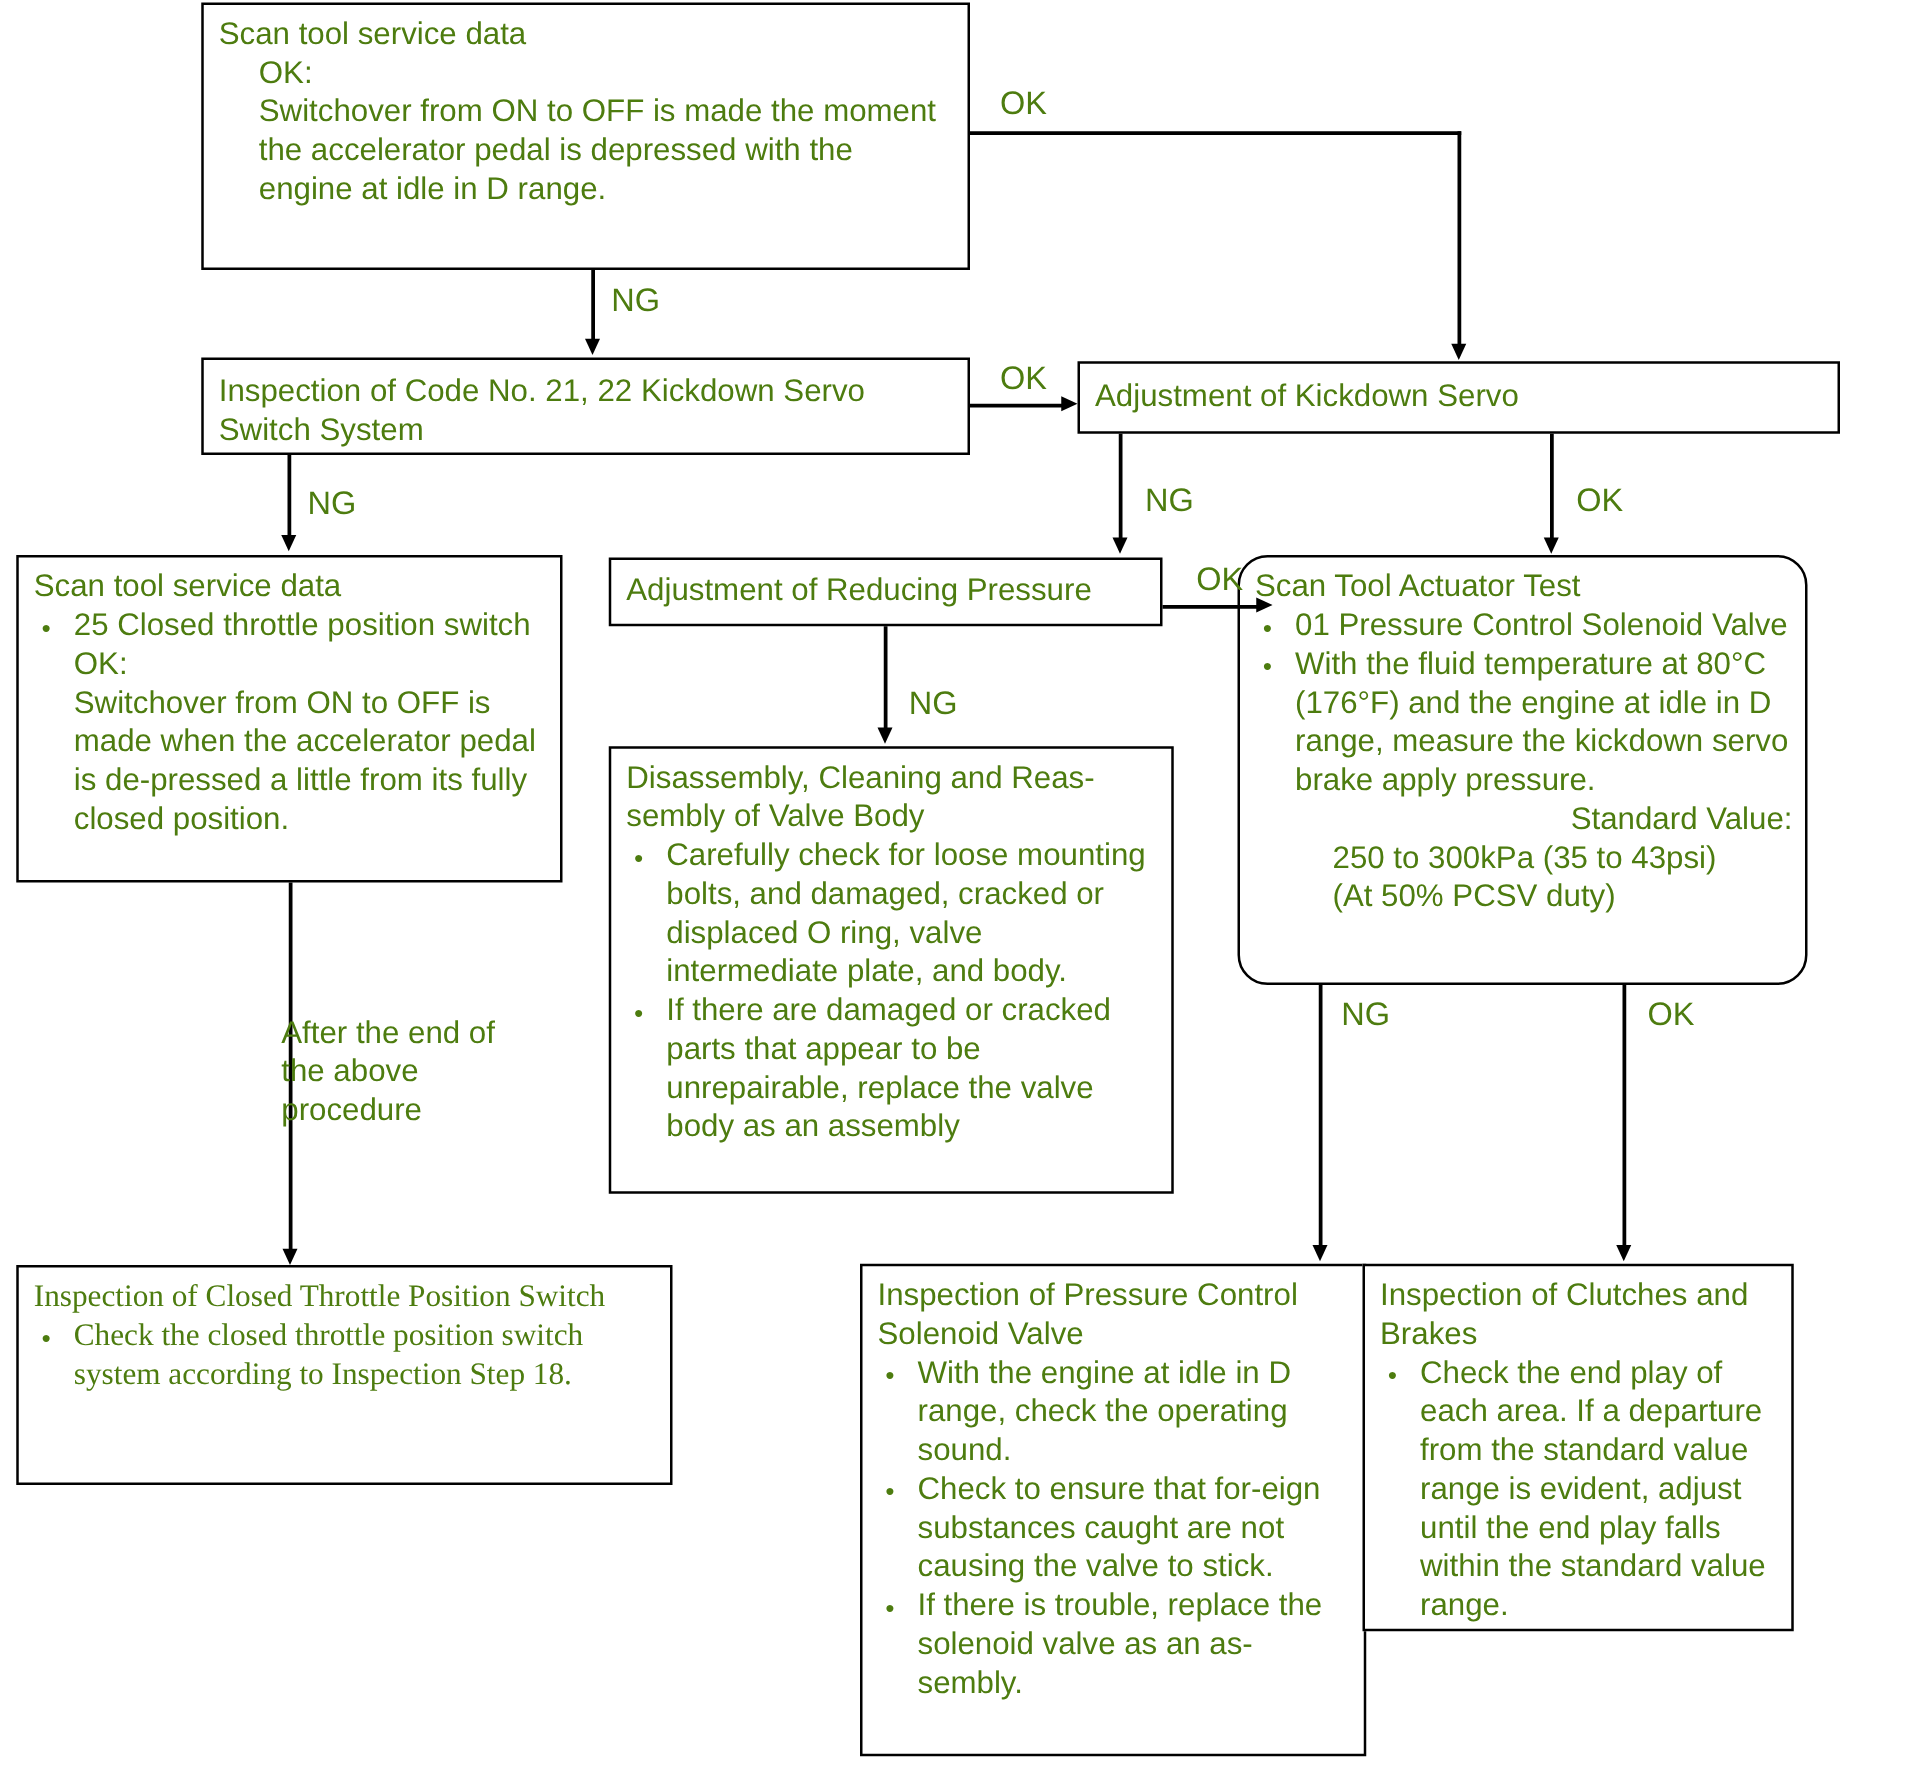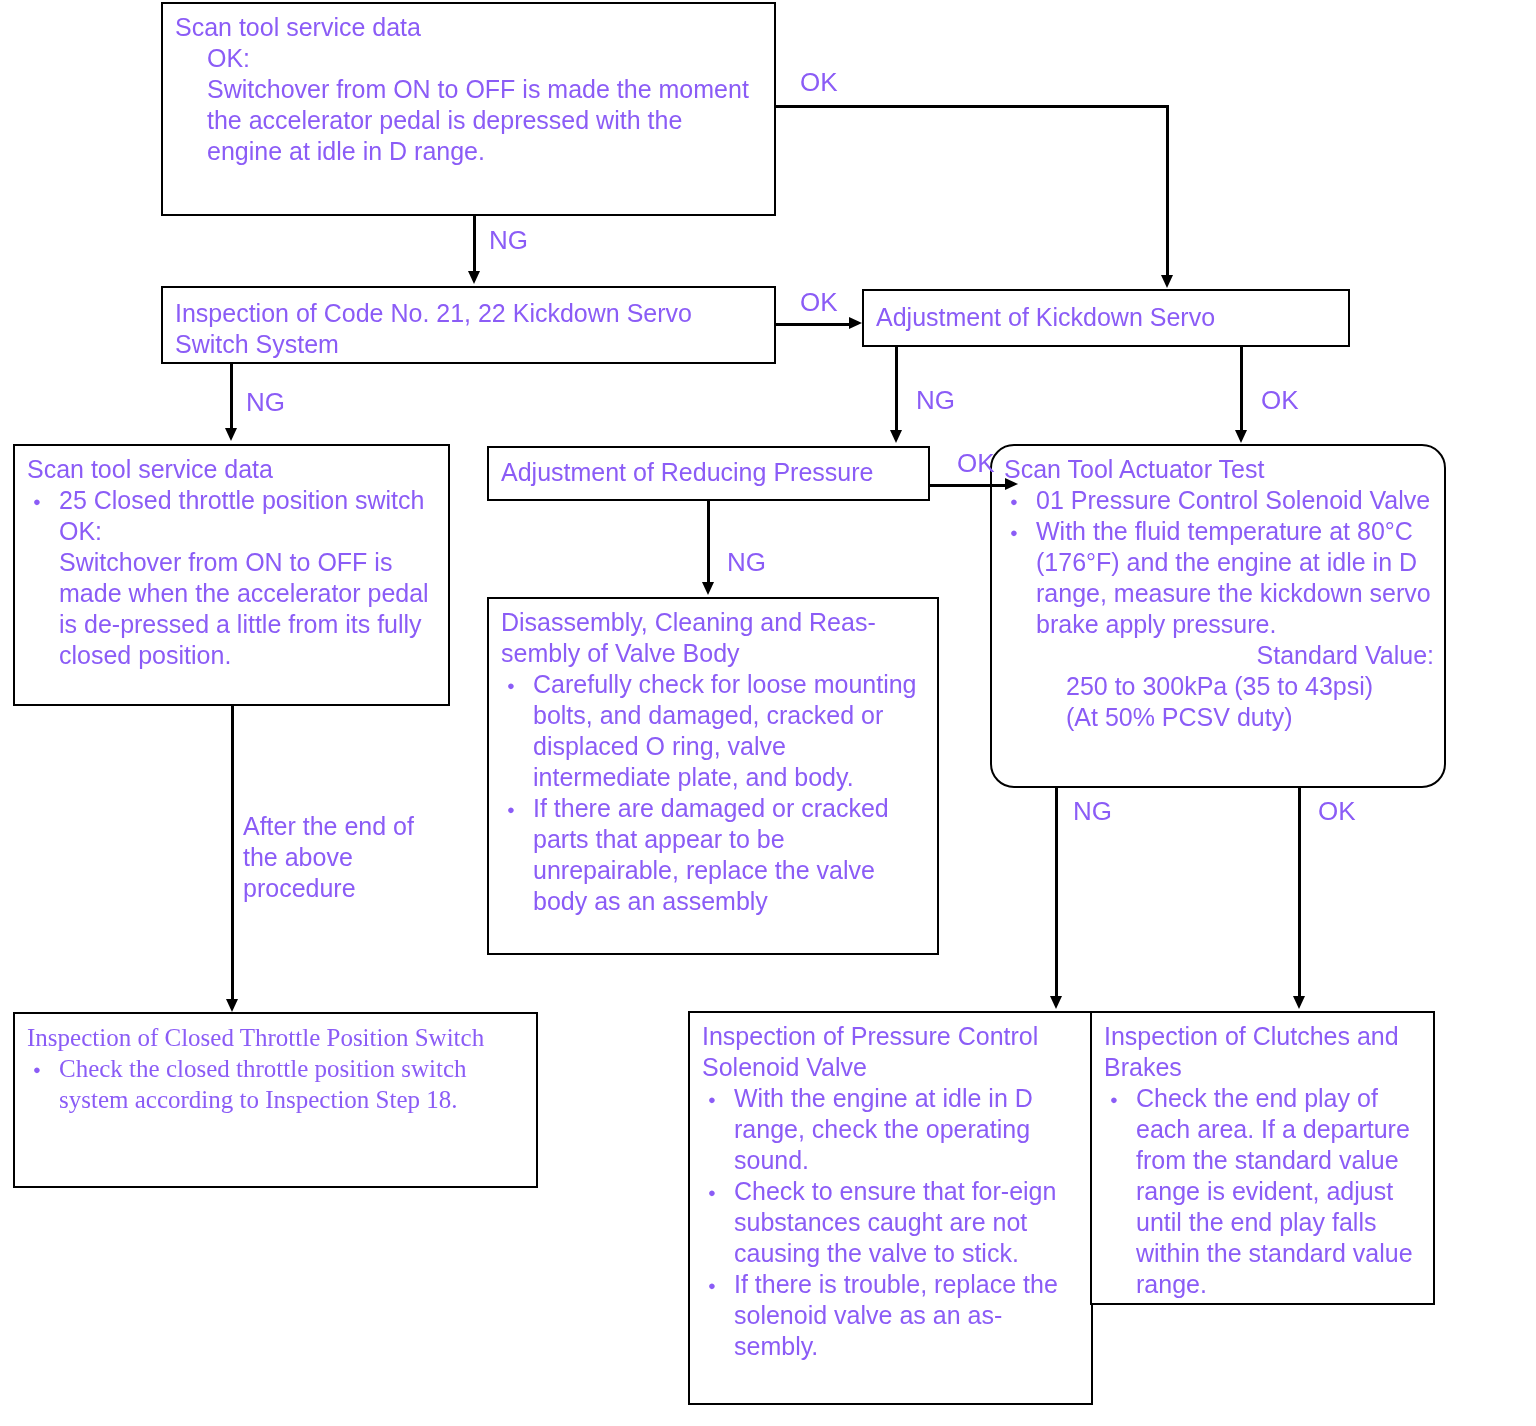--- a/index.html
+++ b/index.html
@@ -13,7 +13,7 @@
     height: 1426px;
     background: #ffffff;
     font-family: "Liberation Sans", sans-serif;
-    color: #8b5cf6;
+    color: #4d7c0f;
     overflow: hidden;
   }
   .box {

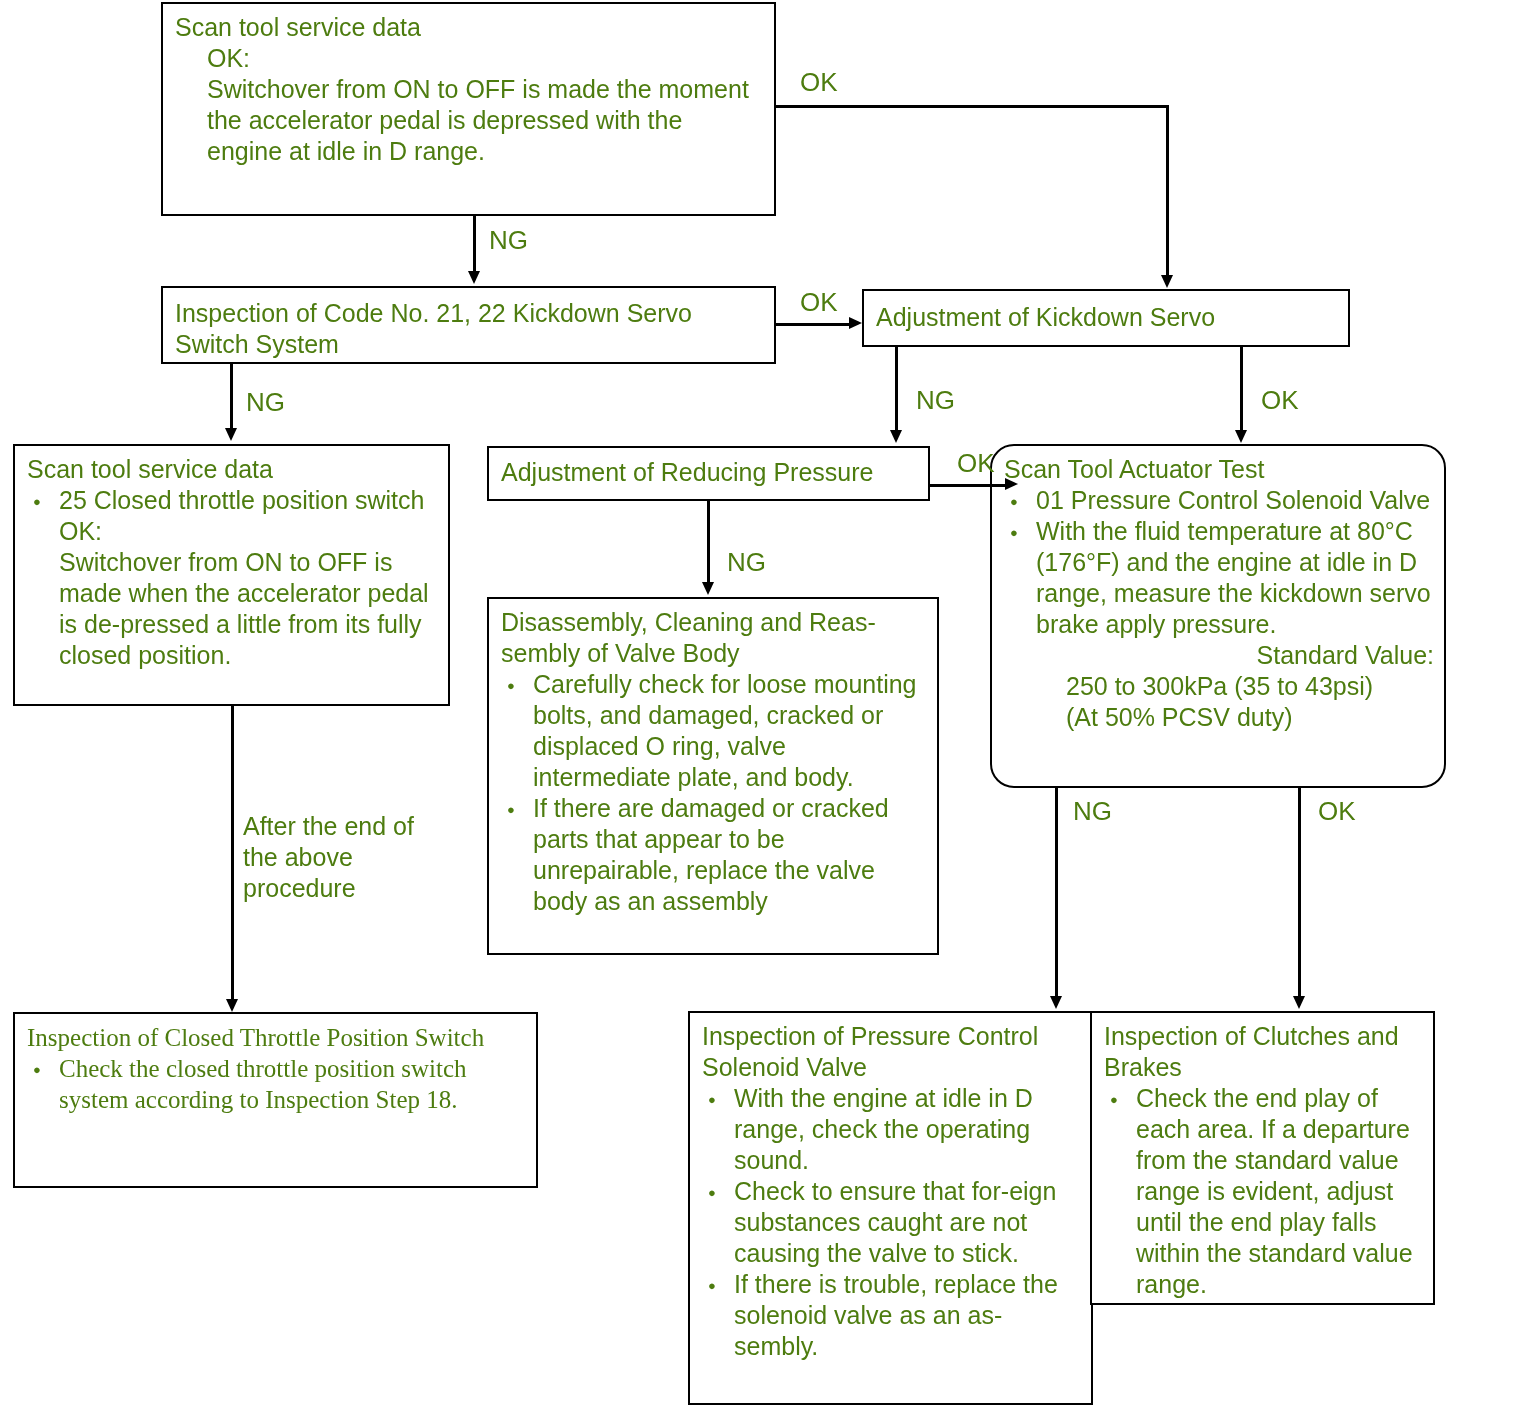--- a/index.html
+++ b/index.html
@@ -126,7 +126,7 @@
     <div class="box-title">Inspection of Code No. 21, 22 Kickdown Servo Switch System</div>
   </div>
 
-  <div class="box" style="left:862px; top:289px; width:488px; height:58px; padding-top:11px;">
+  <div class="box" style="left:862px; top:289px; width:610px; height:58px; padding-top:11px;">
     <div class="box-title">Adjustment of Kickdown Servo</div>
   </div>
 

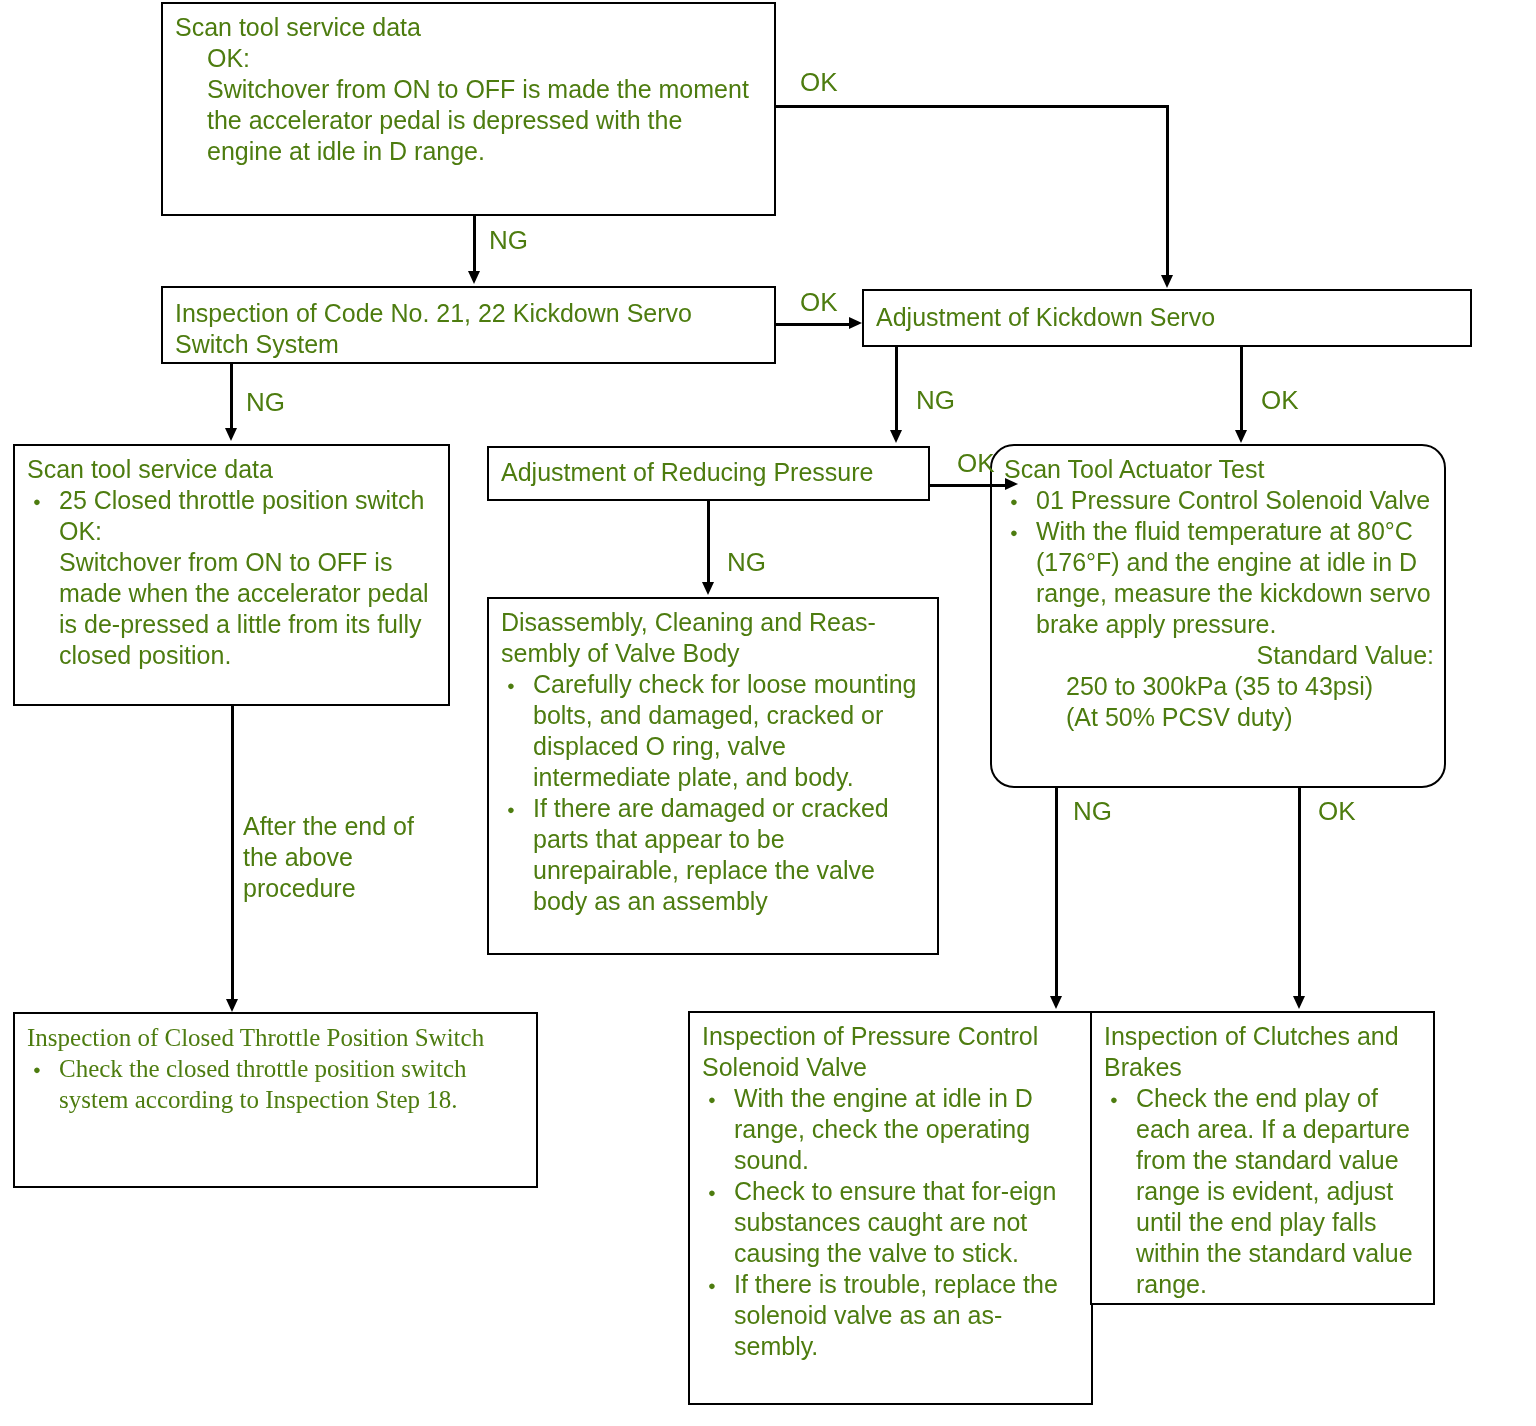--- a/index.html
+++ b/index.html
@@ -230,7 +230,7 @@
 
   <div class="ln ln-v" style="left:231px; top:706px; height:295px;"></div>
   <div class="arrow-down" style="left:226px; top:999px;"></div>
-  <div class="note-label" style="left:243px; top:811px; width:200px;">After the end of the above procedure</div>
+  <div class="note-label" style="left:225px; top:811px; width:200px;">After the end of the above procedure</div>
 
 </div>
 

